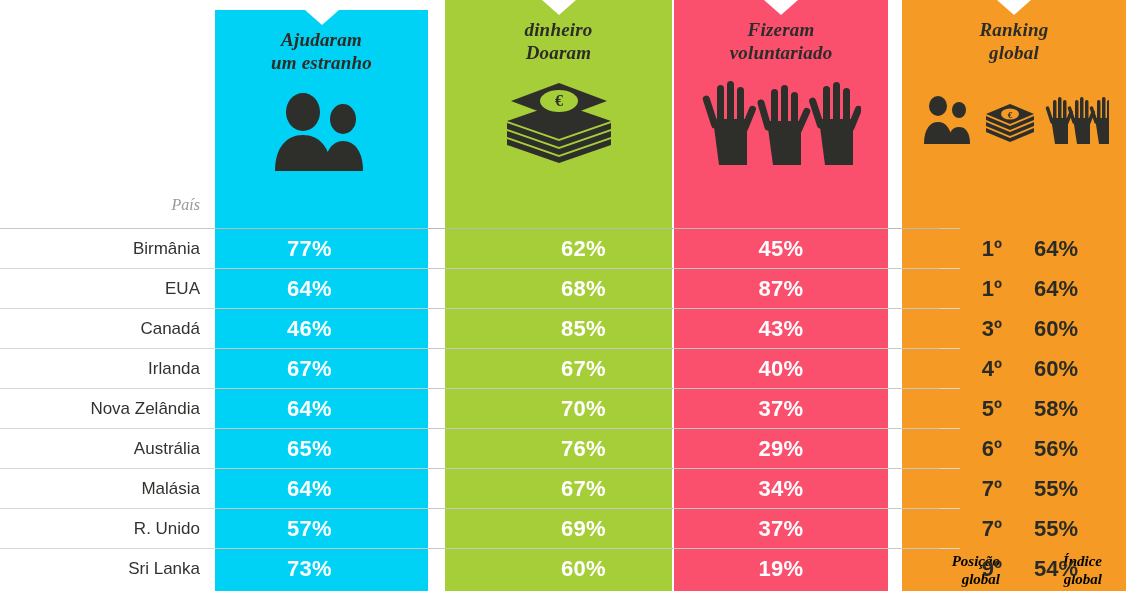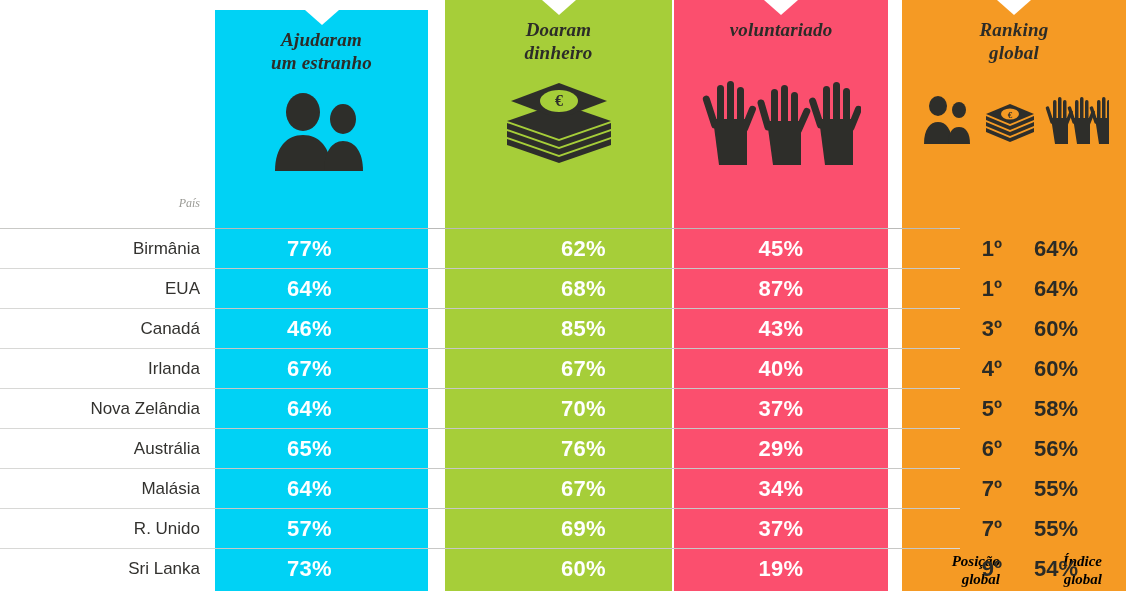--- a/index.html
+++ b/index.html
@@ -165,6 +165,7 @@
   <div class="band" id="band-pink" style="background: rgb(251, 79, 110);">
     <div class="notch"></div>
     <div class="col-title">
+      <span>Fizeram</span>
       <span>voluntariado</span>
     </div>
     <div class="icon-wrap">

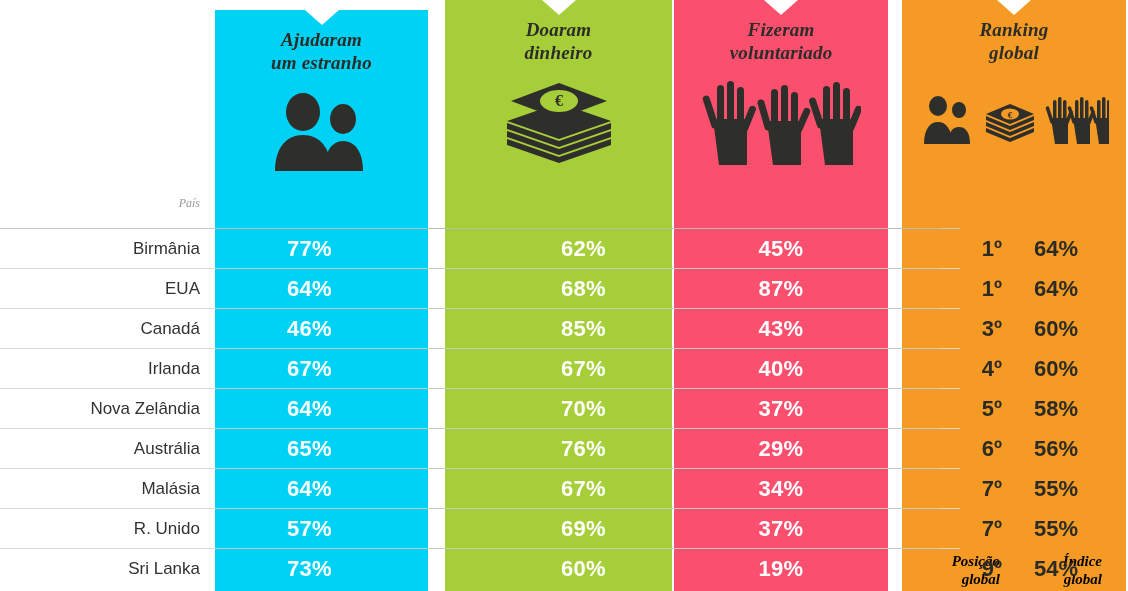--- a/index.html
+++ b/index.html
@@ -141,8 +141,8 @@
   <div class="band" id="band-green" style="background: rgb(166, 206, 57);">
     <div class="notch"></div>
     <div class="col-title">
+      <span>dinheiro</span>
       <span>Doaram</span>
-      <span>dinheiro</span>
     </div>
     <div class="icon-wrap">
       <svg width="120" height="90" viewBox="0 0 120 90">

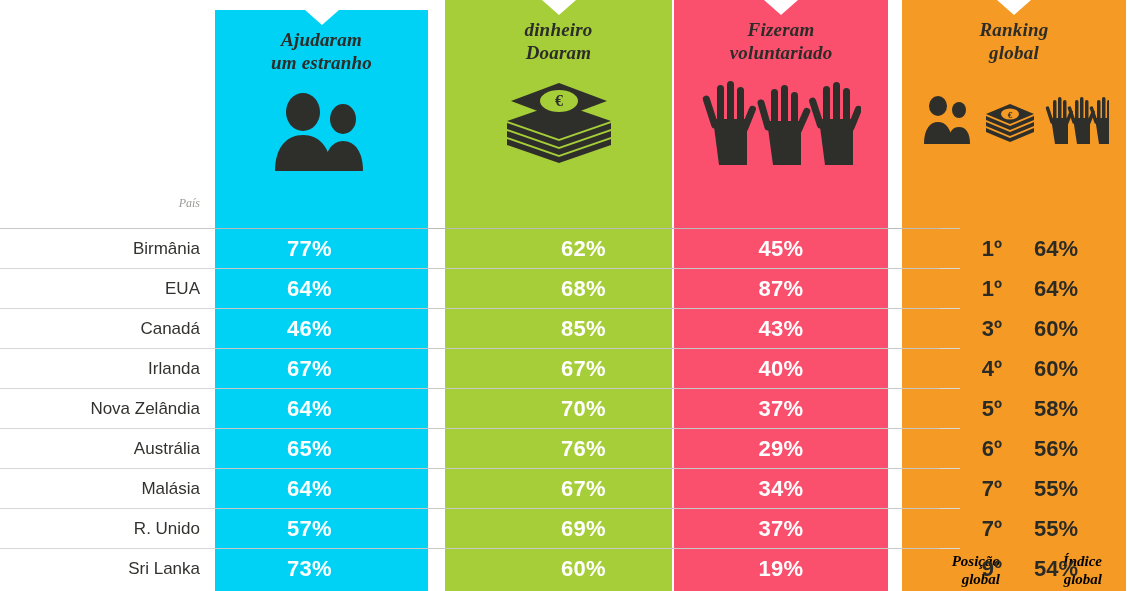--- a/index.html
+++ b/index.html
@@ -71,7 +71,7 @@
     text-align:right;
     font-family:"Liberation Serif", serif;
     font-style:italic;
-    font-size:12px;
+    font-size:16px;
     color:#9a9a95;
   }
 

